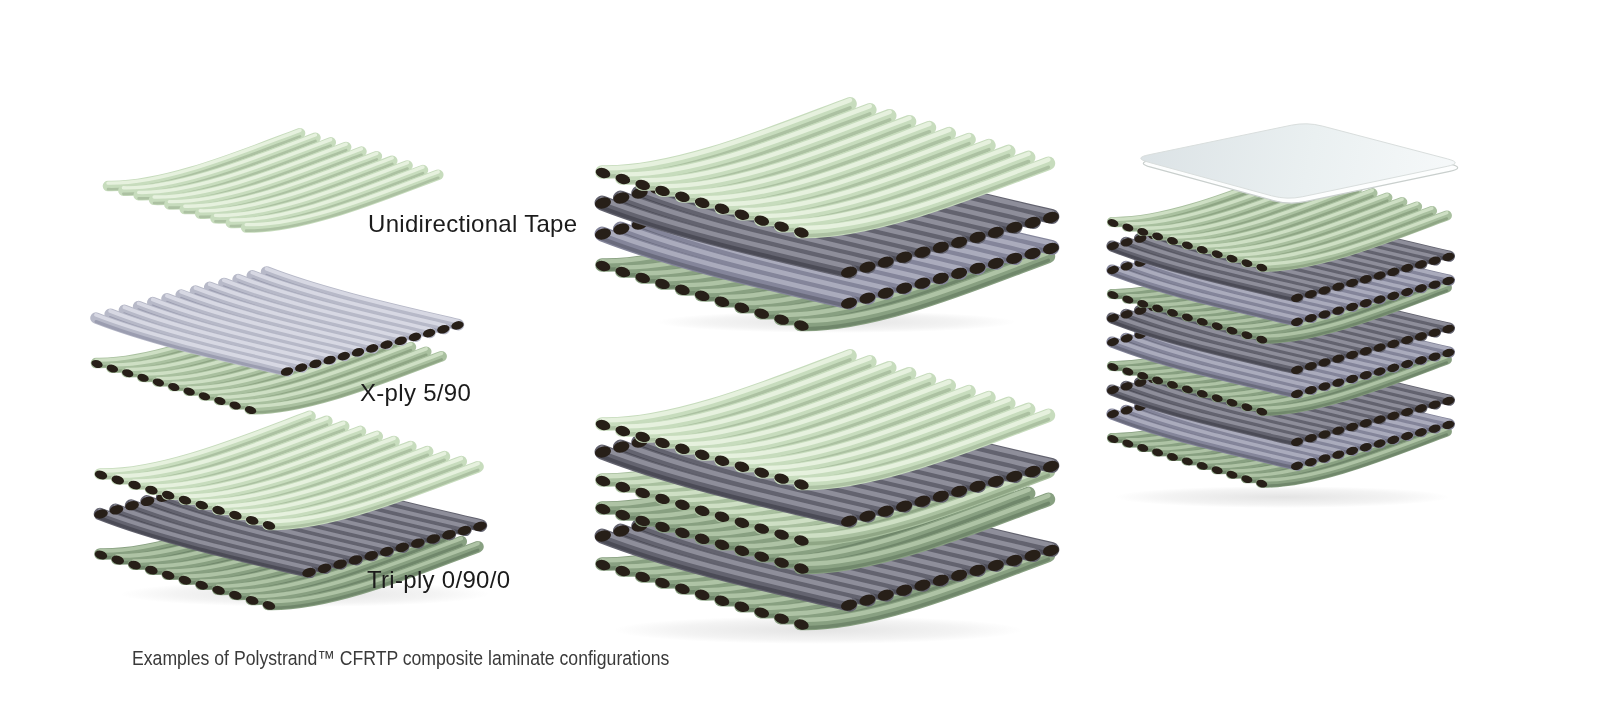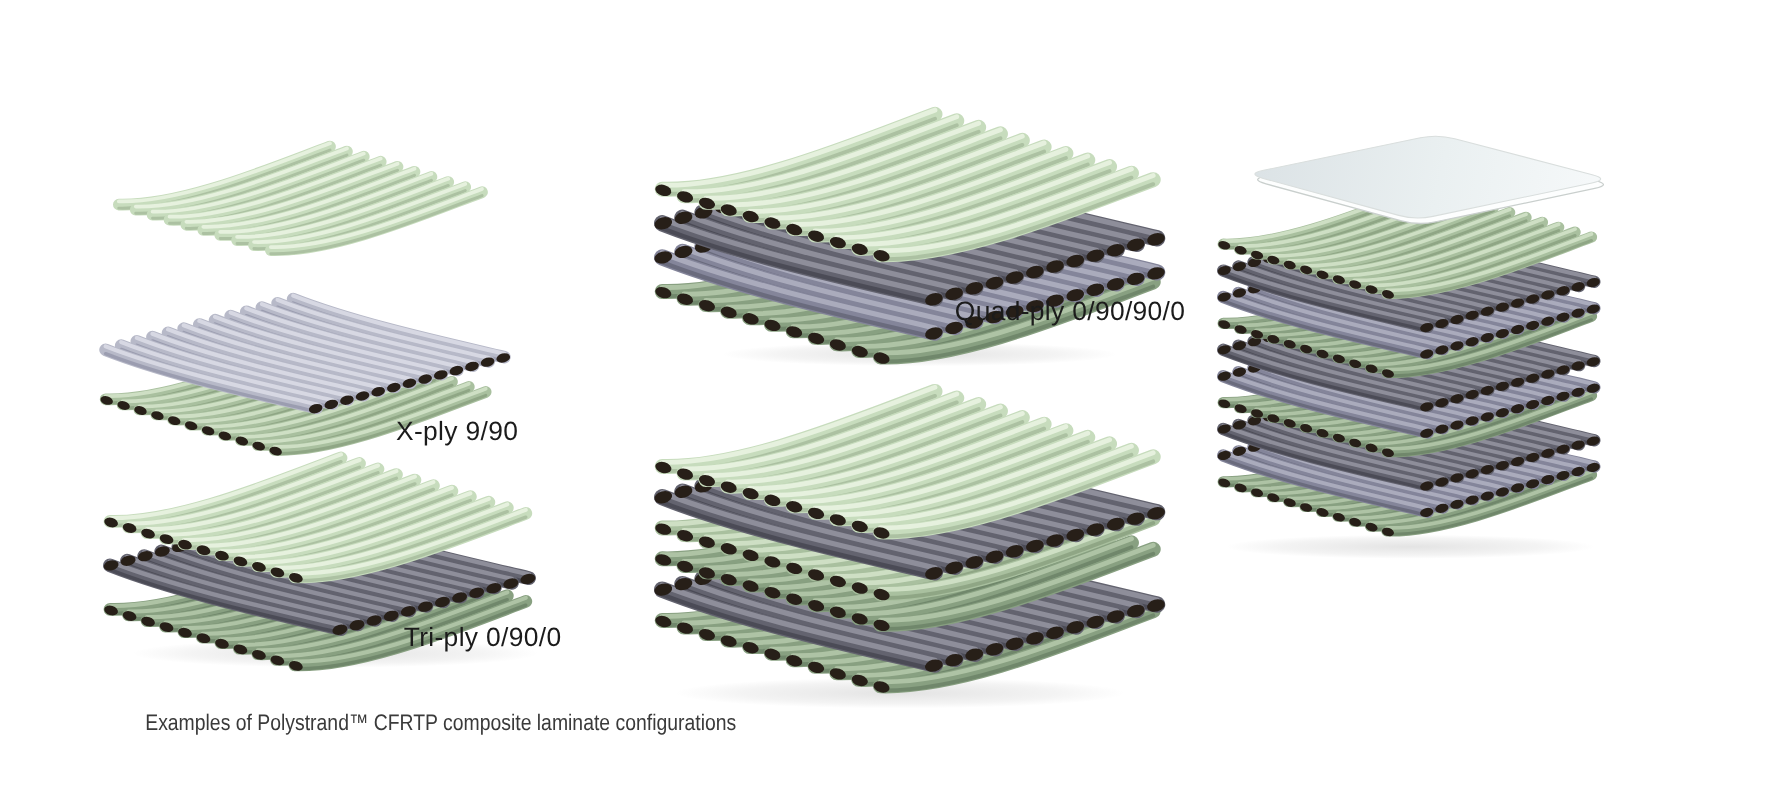--- a/index.html
+++ b/index.html
@@ -1415,6 +1415,7 @@
       </g>
     </svg>
 
+  <div class="stack-label" style="left: 368px; top: 210px;">Unidirectional Tape</div>
   <div class="stack-label" style="left: 360px; top: 379px;">X-ply 9/90</div>
   <div class="stack-label" style="left: 367px; top: 566px;">Tri-ply 0/90/0</div>
   <div class="stack-label" style="left: 868px; top: 270px;">Quad-ply 0/90/90/0</div>

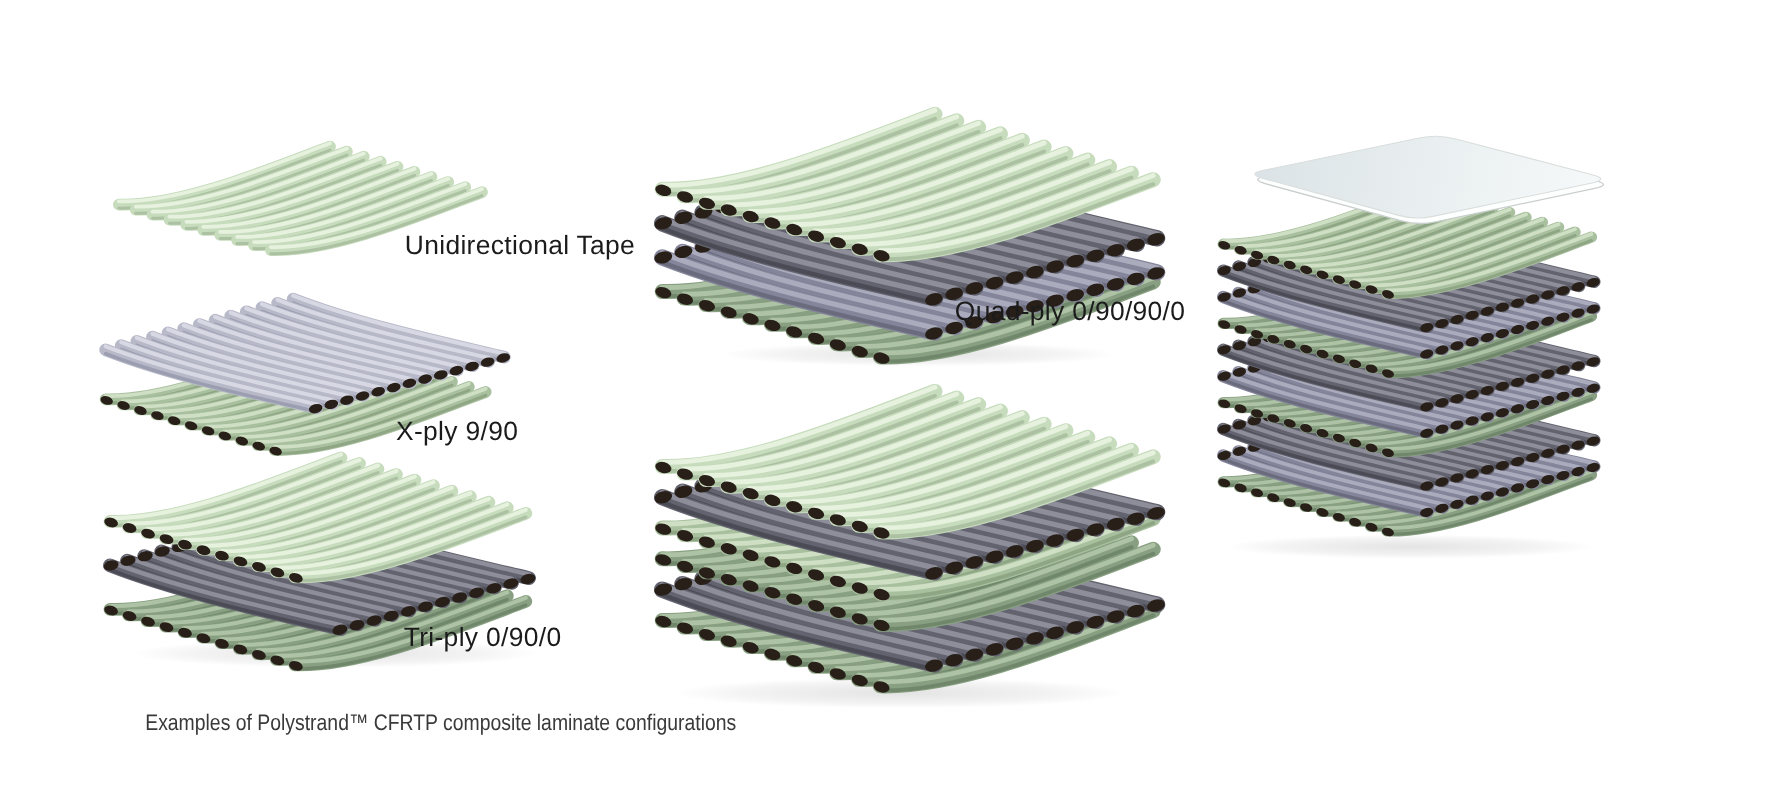--- a/index.html
+++ b/index.html
@@ -1418,7 +1418,6 @@
   <div class="stack-label" style="left: 368px; top: 210px;">Unidirectional Tape</div>
   <div class="stack-label" style="left: 360px; top: 379px;">X-ply 9/90</div>
   <div class="stack-label" style="left: 367px; top: 566px;">Tri-ply 0/90/0</div>
-  <div class="stack-label" style="left: 868px; top: 270px;">Quad-ply 0/90/90/0</div>
 
   <div class="caption">Examples of Polystrand™ CFRTP composite laminate configurations</div>
 </div>

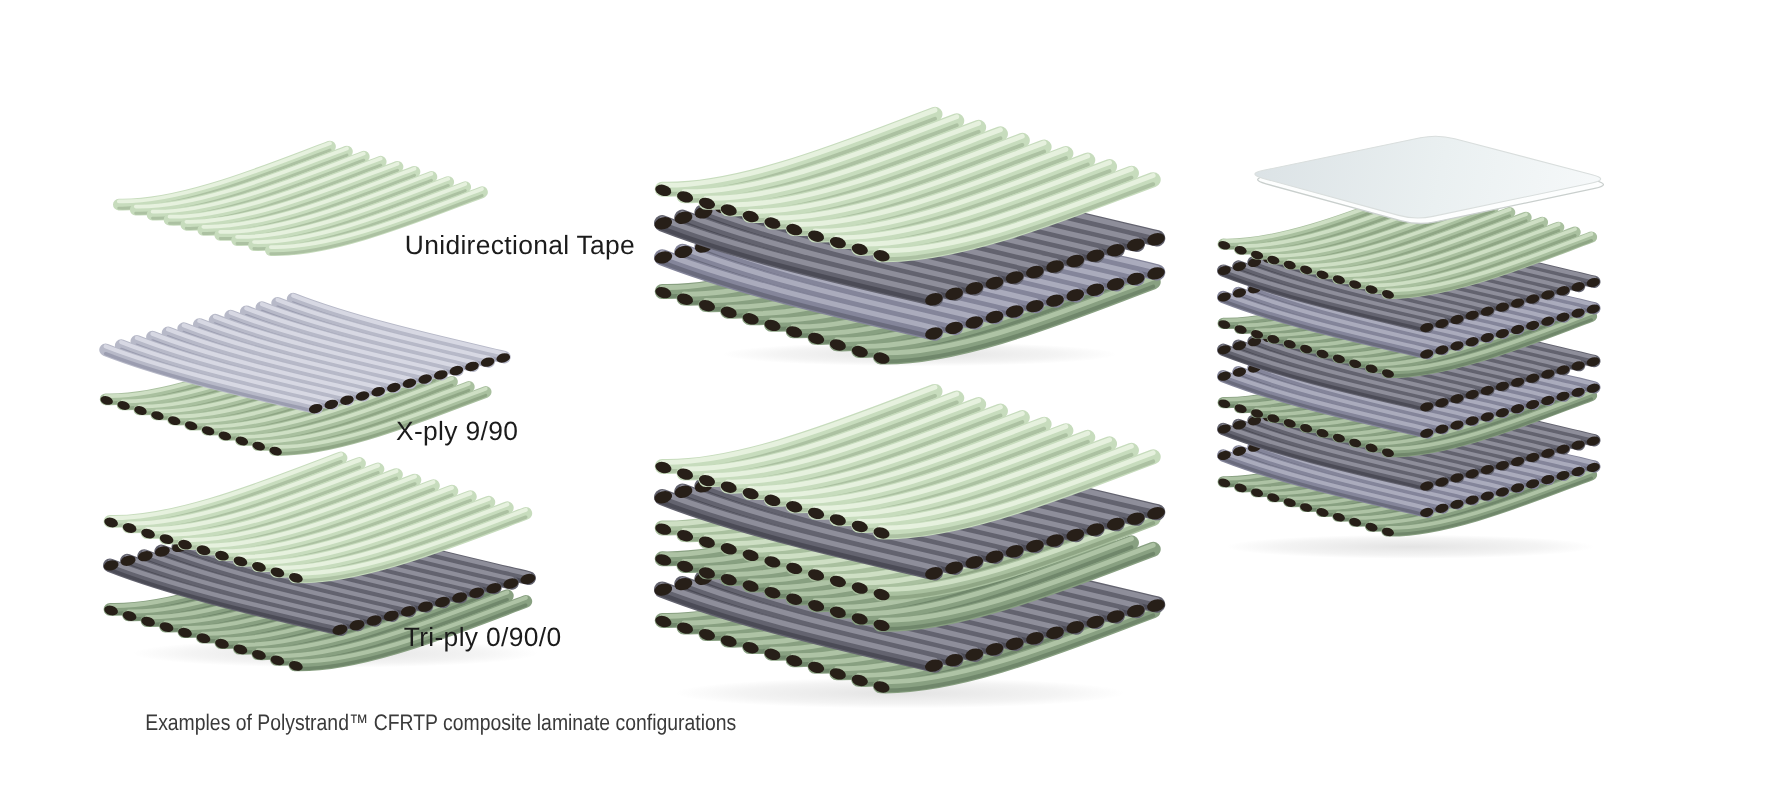--- a/index.html
+++ b/index.html
@@ -1416,7 +1416,7 @@
     </svg>
 
   <div class="stack-label" style="left: 368px; top: 210px;">Unidirectional Tape</div>
-  <div class="stack-label" style="left: 360px; top: 379px;">X-ply 9/90</div>
+  <div class="stack-label" style="left: 360px; top: 379px;">X-ply 5/90</div>
   <div class="stack-label" style="left: 367px; top: 566px;">Tri-ply 0/90/0</div>
 
   <div class="caption">Examples of Polystrand™ CFRTP composite laminate configurations</div>

